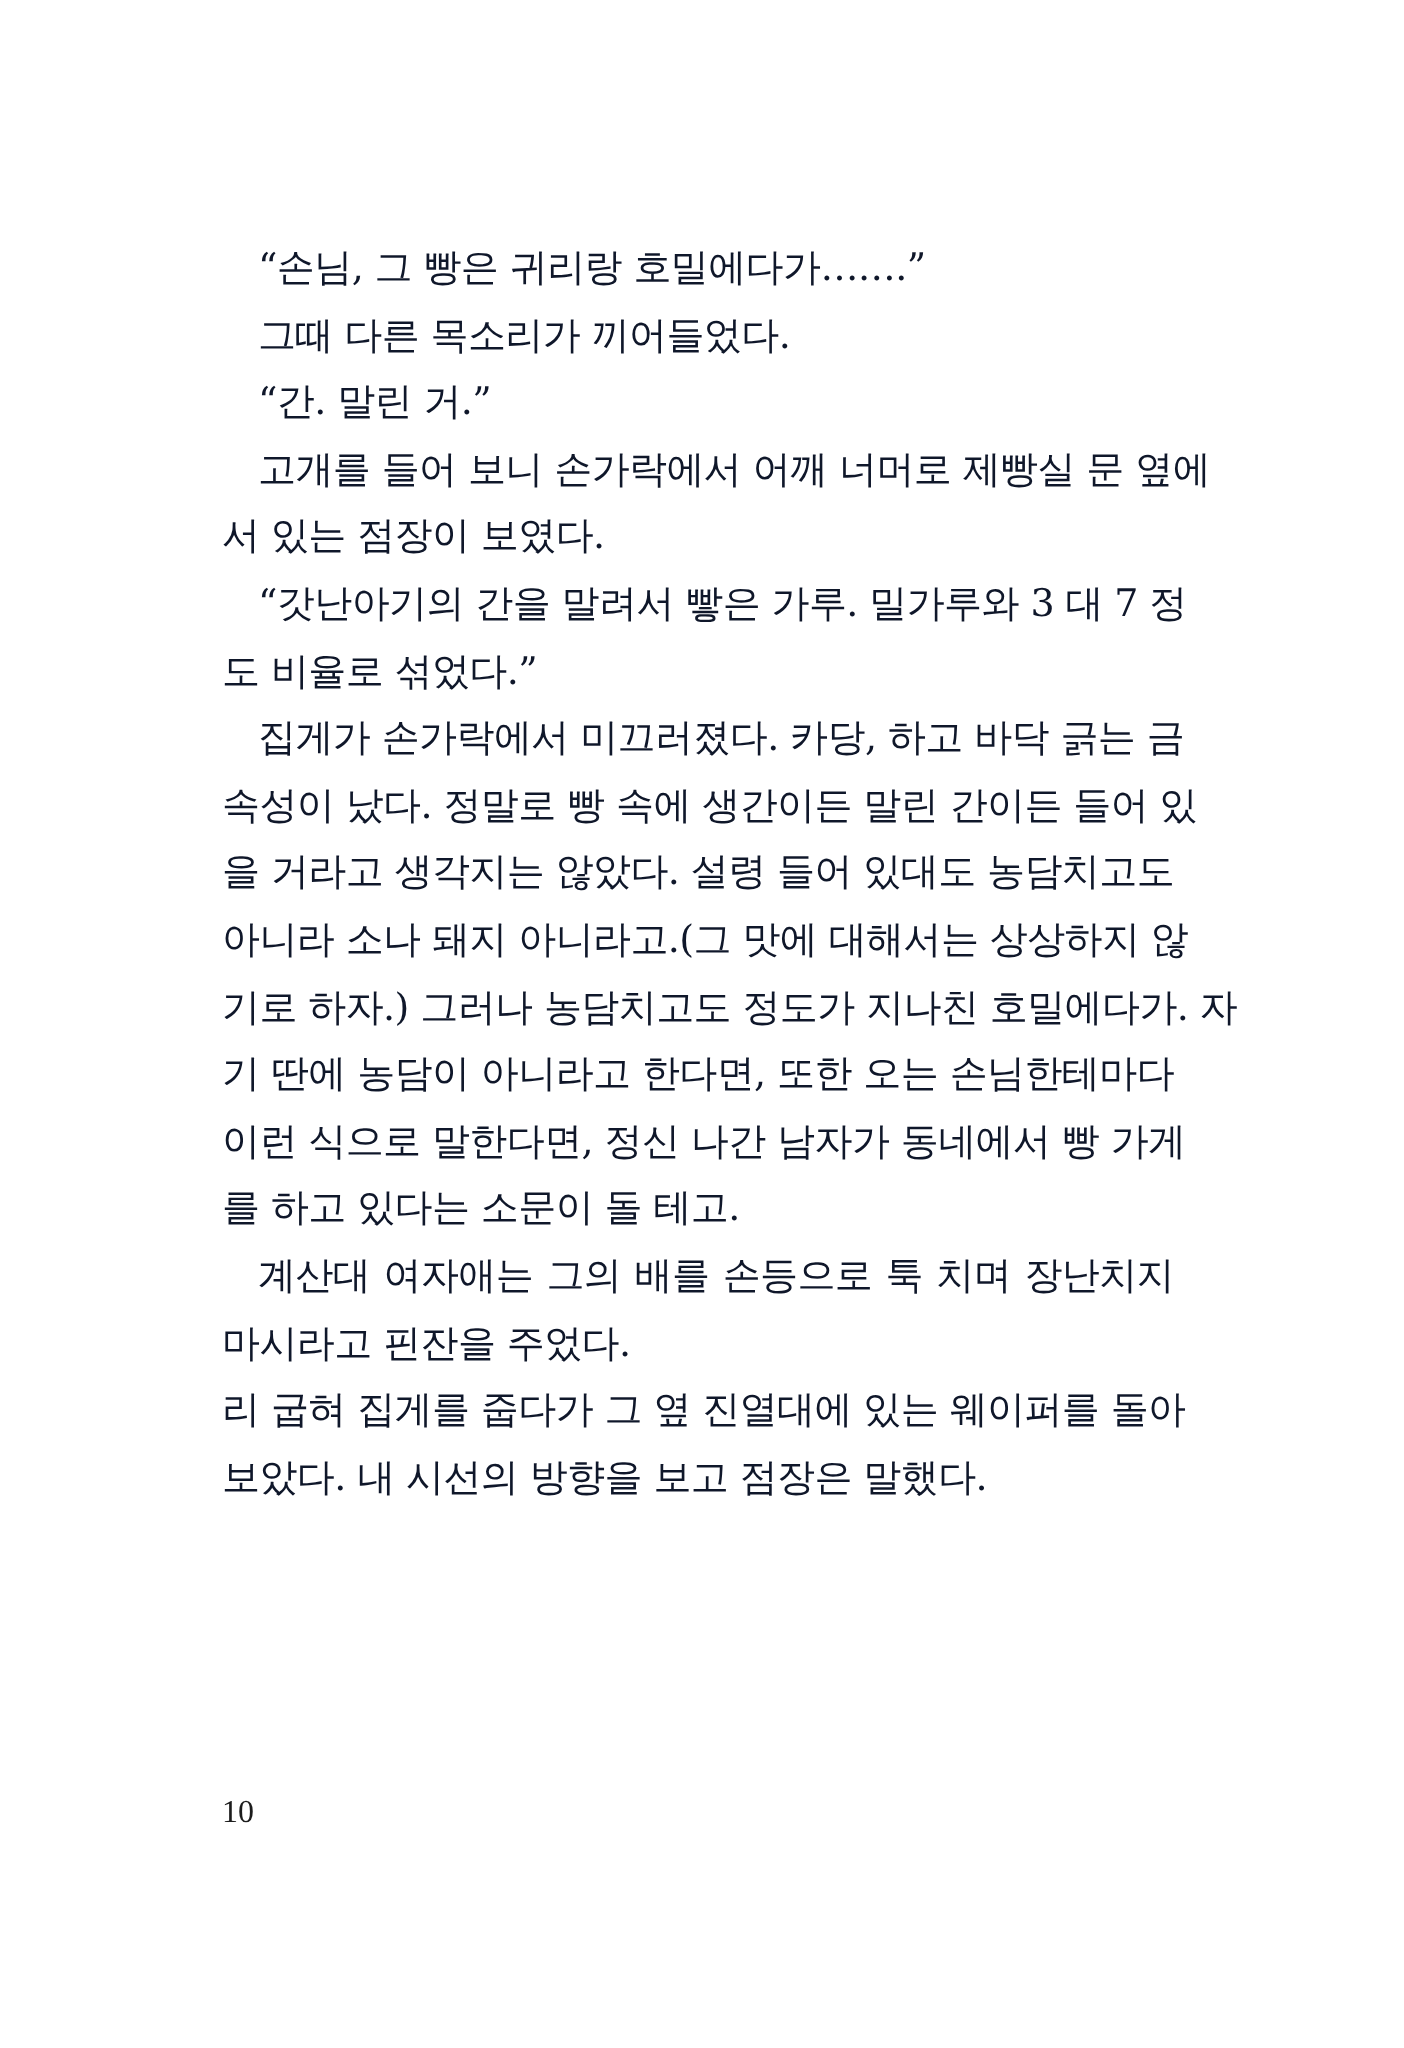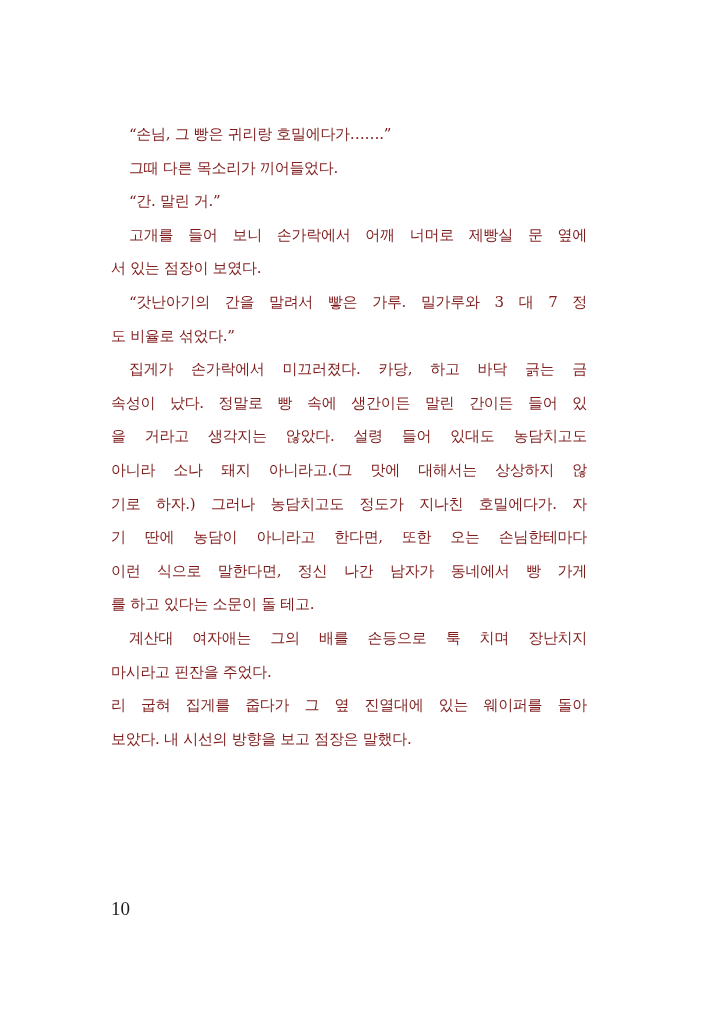--- a/index.html
+++ b/index.html
@@ -8,8 +8,8 @@
   .text-block { position: absolute; left: 111px; top: 118px; width: 476px; }
   .line {
     font-family: "DejaVu Serif", "Liberation Serif", serif;
-    font-size: 15px;
-    color: #7f1d1d;
+    font-size: 19px;
+    color: #0f172a;
     height: 33.6px;
     line-height: 33.6px;
     white-space: nowrap;

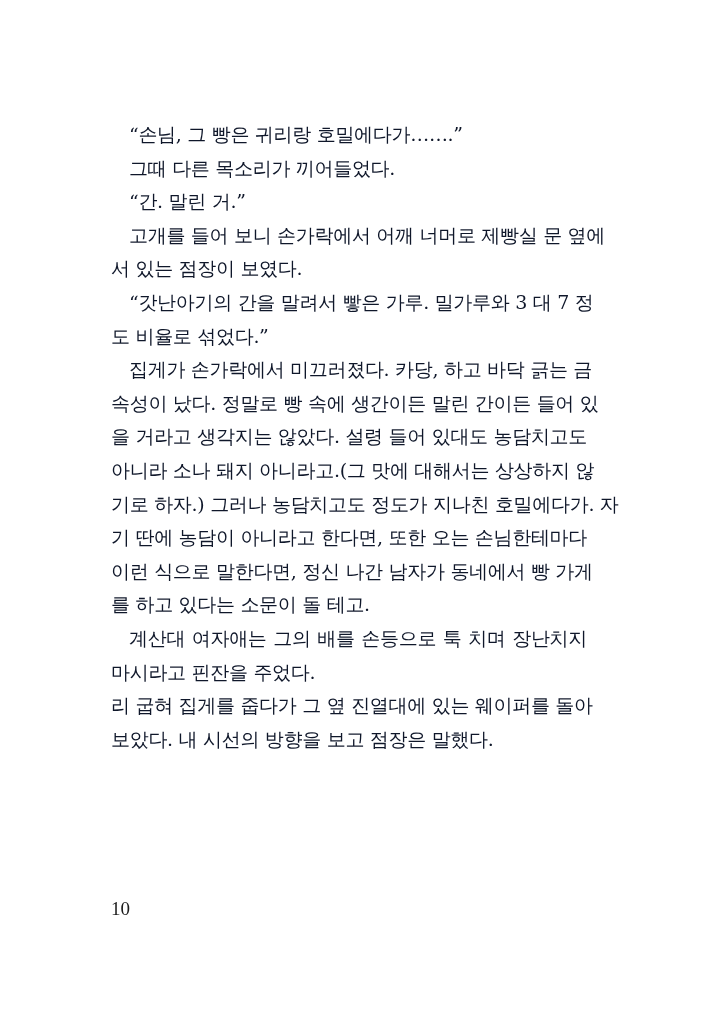--- a/index.html
+++ b/index.html
@@ -21,7 +21,7 @@
   .line.last { text-align-last: left; }
   .page-number {
     position: absolute; left: 111px; top: 898px;
-    font-family: "Liberation Serif", serif; font-size: 19px; color: #1c1c1c;
+    font-family: "Liberation Serif", serif; font-size: 16px; color: #1c1c1c;
   }
 </style>
 </head>

